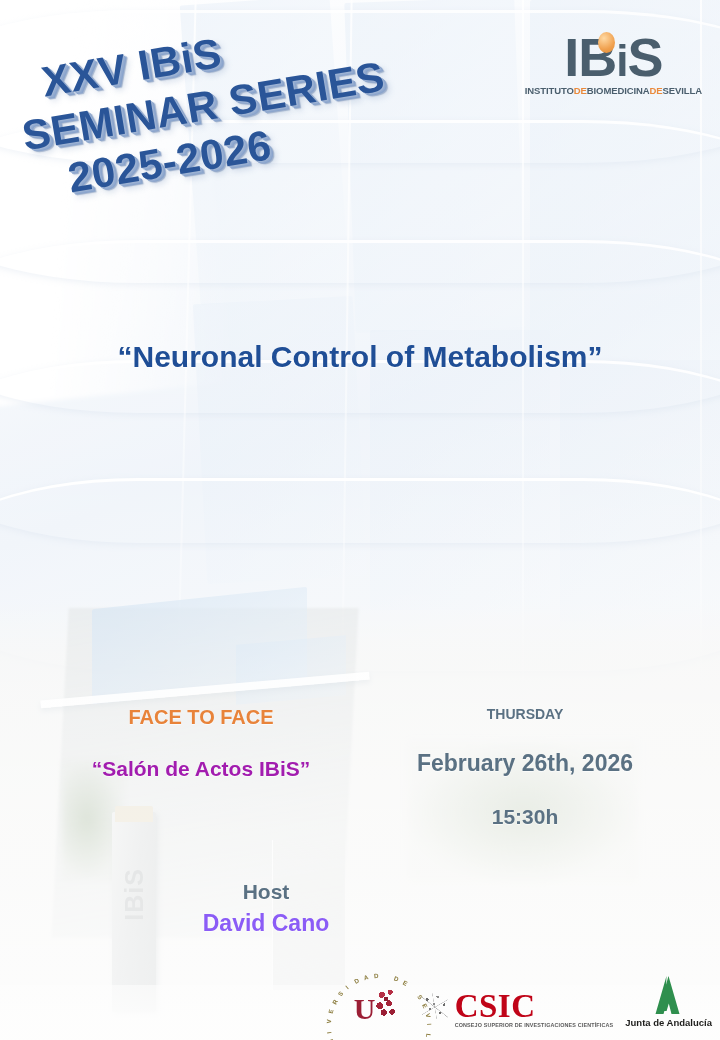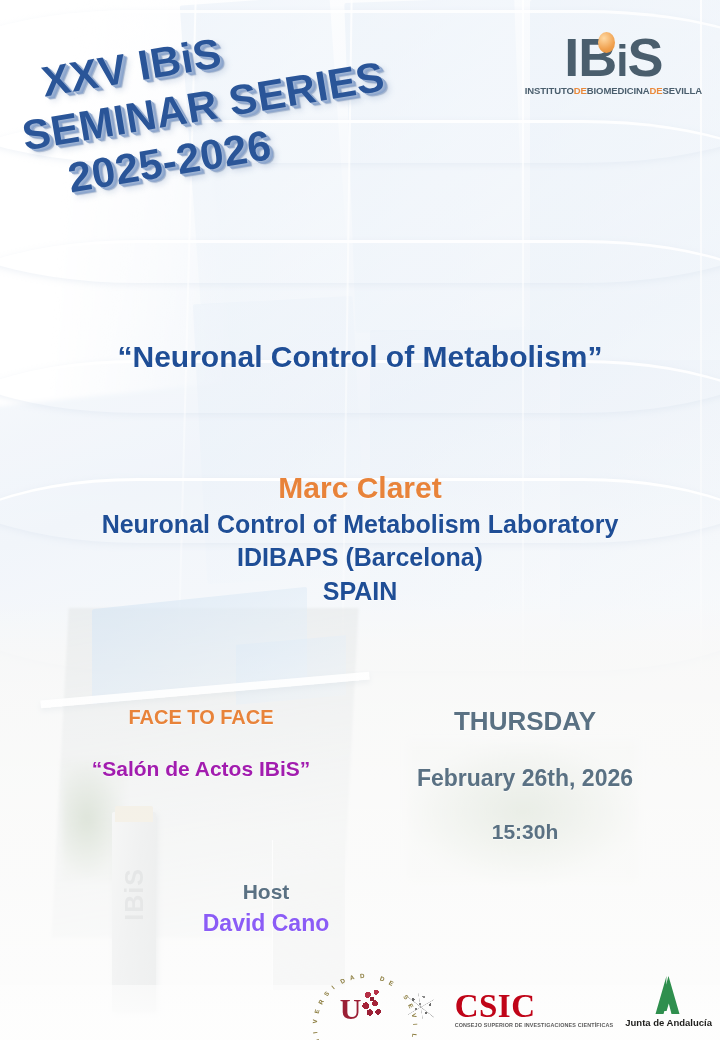--- a/index.html
+++ b/index.html
@@ -436,12 +436,6 @@
 
     <div class="talk-title">“Neuronal Control of Metabolism”</div>
 
-    <div class="speaker-block">
-      <div class="speaker-name">Marc Claret</div>
-      <div class="speaker-lab">Neuronal Control of Metabolism Laboratory</div>
-      <div class="speaker-inst">IDIBAPS (Barcelona)</div>
-      <div class="speaker-country">SPAIN</div>
-    </div>
 
     <div class="venue-col">
       <div class="mode-label">FACE TO FACE</div>

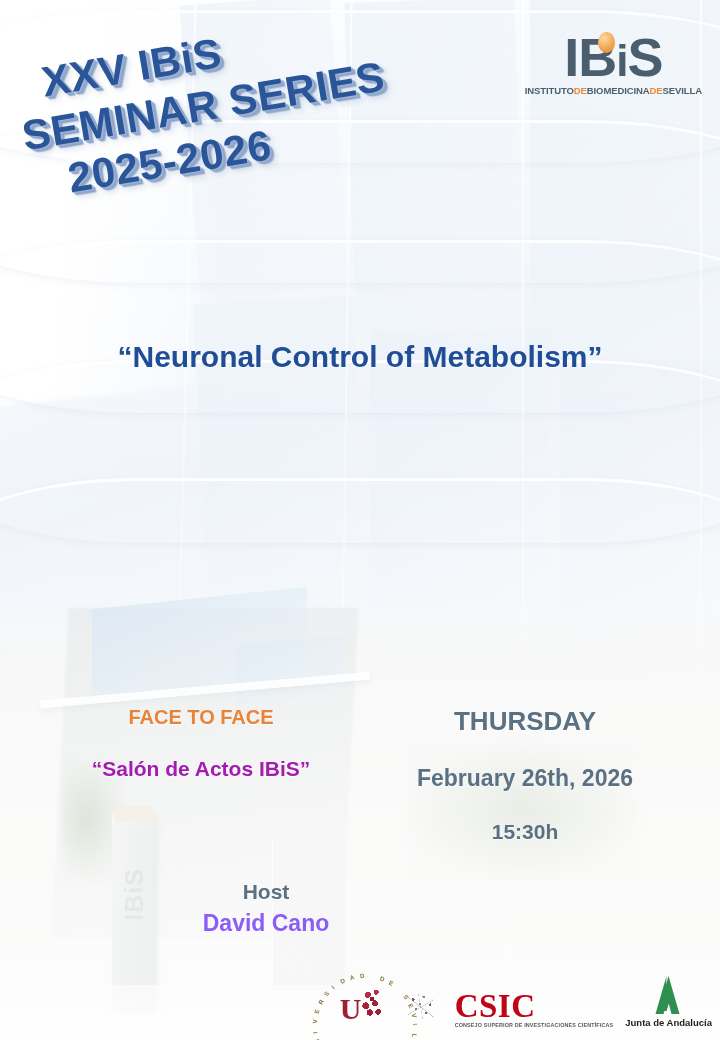--- a/index.html
+++ b/index.html
@@ -278,7 +278,7 @@
     color: #5a7183;
     text-shadow: 0 1px 1px rgba(255,255,255,0.7);
   }
-  .date-day { font-size: 26px; font-weight: 700; }
+  .date-day { font-size: 14px; font-weight: 700; }
   .date-full { margin-top: 28px; font-size: 23px; font-weight: 700; }
   .date-time { margin-top: 28px; font-size: 21px; font-weight: 700; }
 

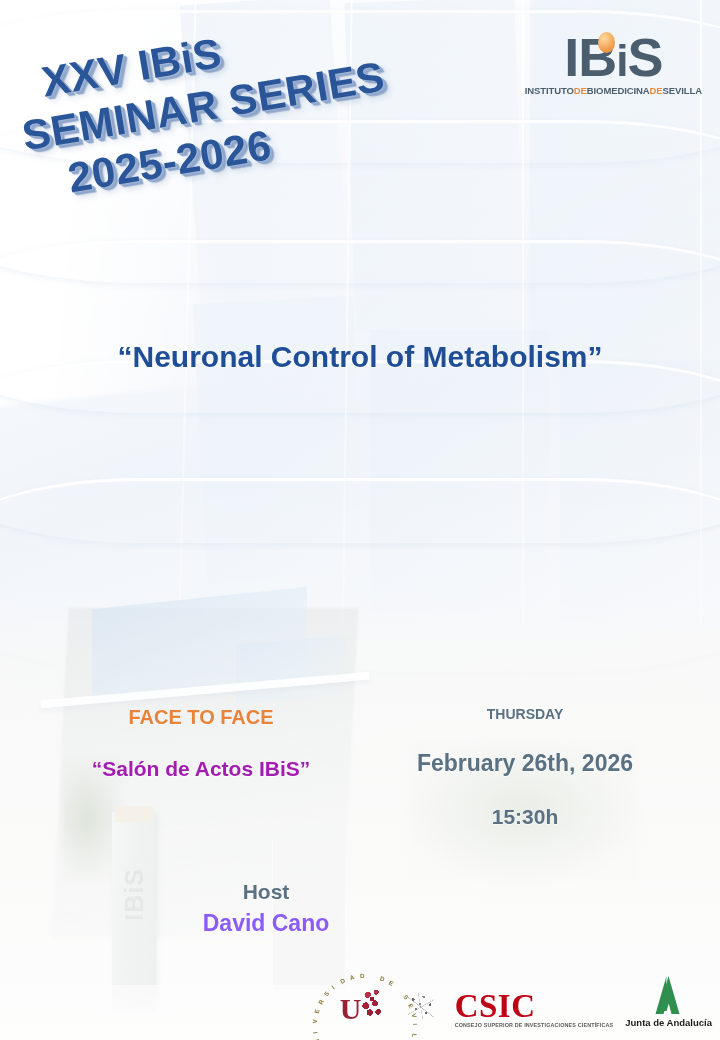--- a/index.html
+++ b/index.html
@@ -342,7 +342,7 @@
       radial-gradient(circle at 70% 70%, #9b1f35 0 2.8px, transparent 2.8px),
       radial-gradient(circle at 46% 32%, #8e1c30 0 2.4px, transparent 2.4px);
   }
-  .logo-csic { display:flex; align-items:flex-end; gap:21px;margin-top:40px; }
+  .logo-csic { display:flex; align-items:flex-end; gap:7px;margin-top:40px; }
   .logo-csic .net {
     width: 26px; height: 26px; margin-bottom: 9px;
     background:

